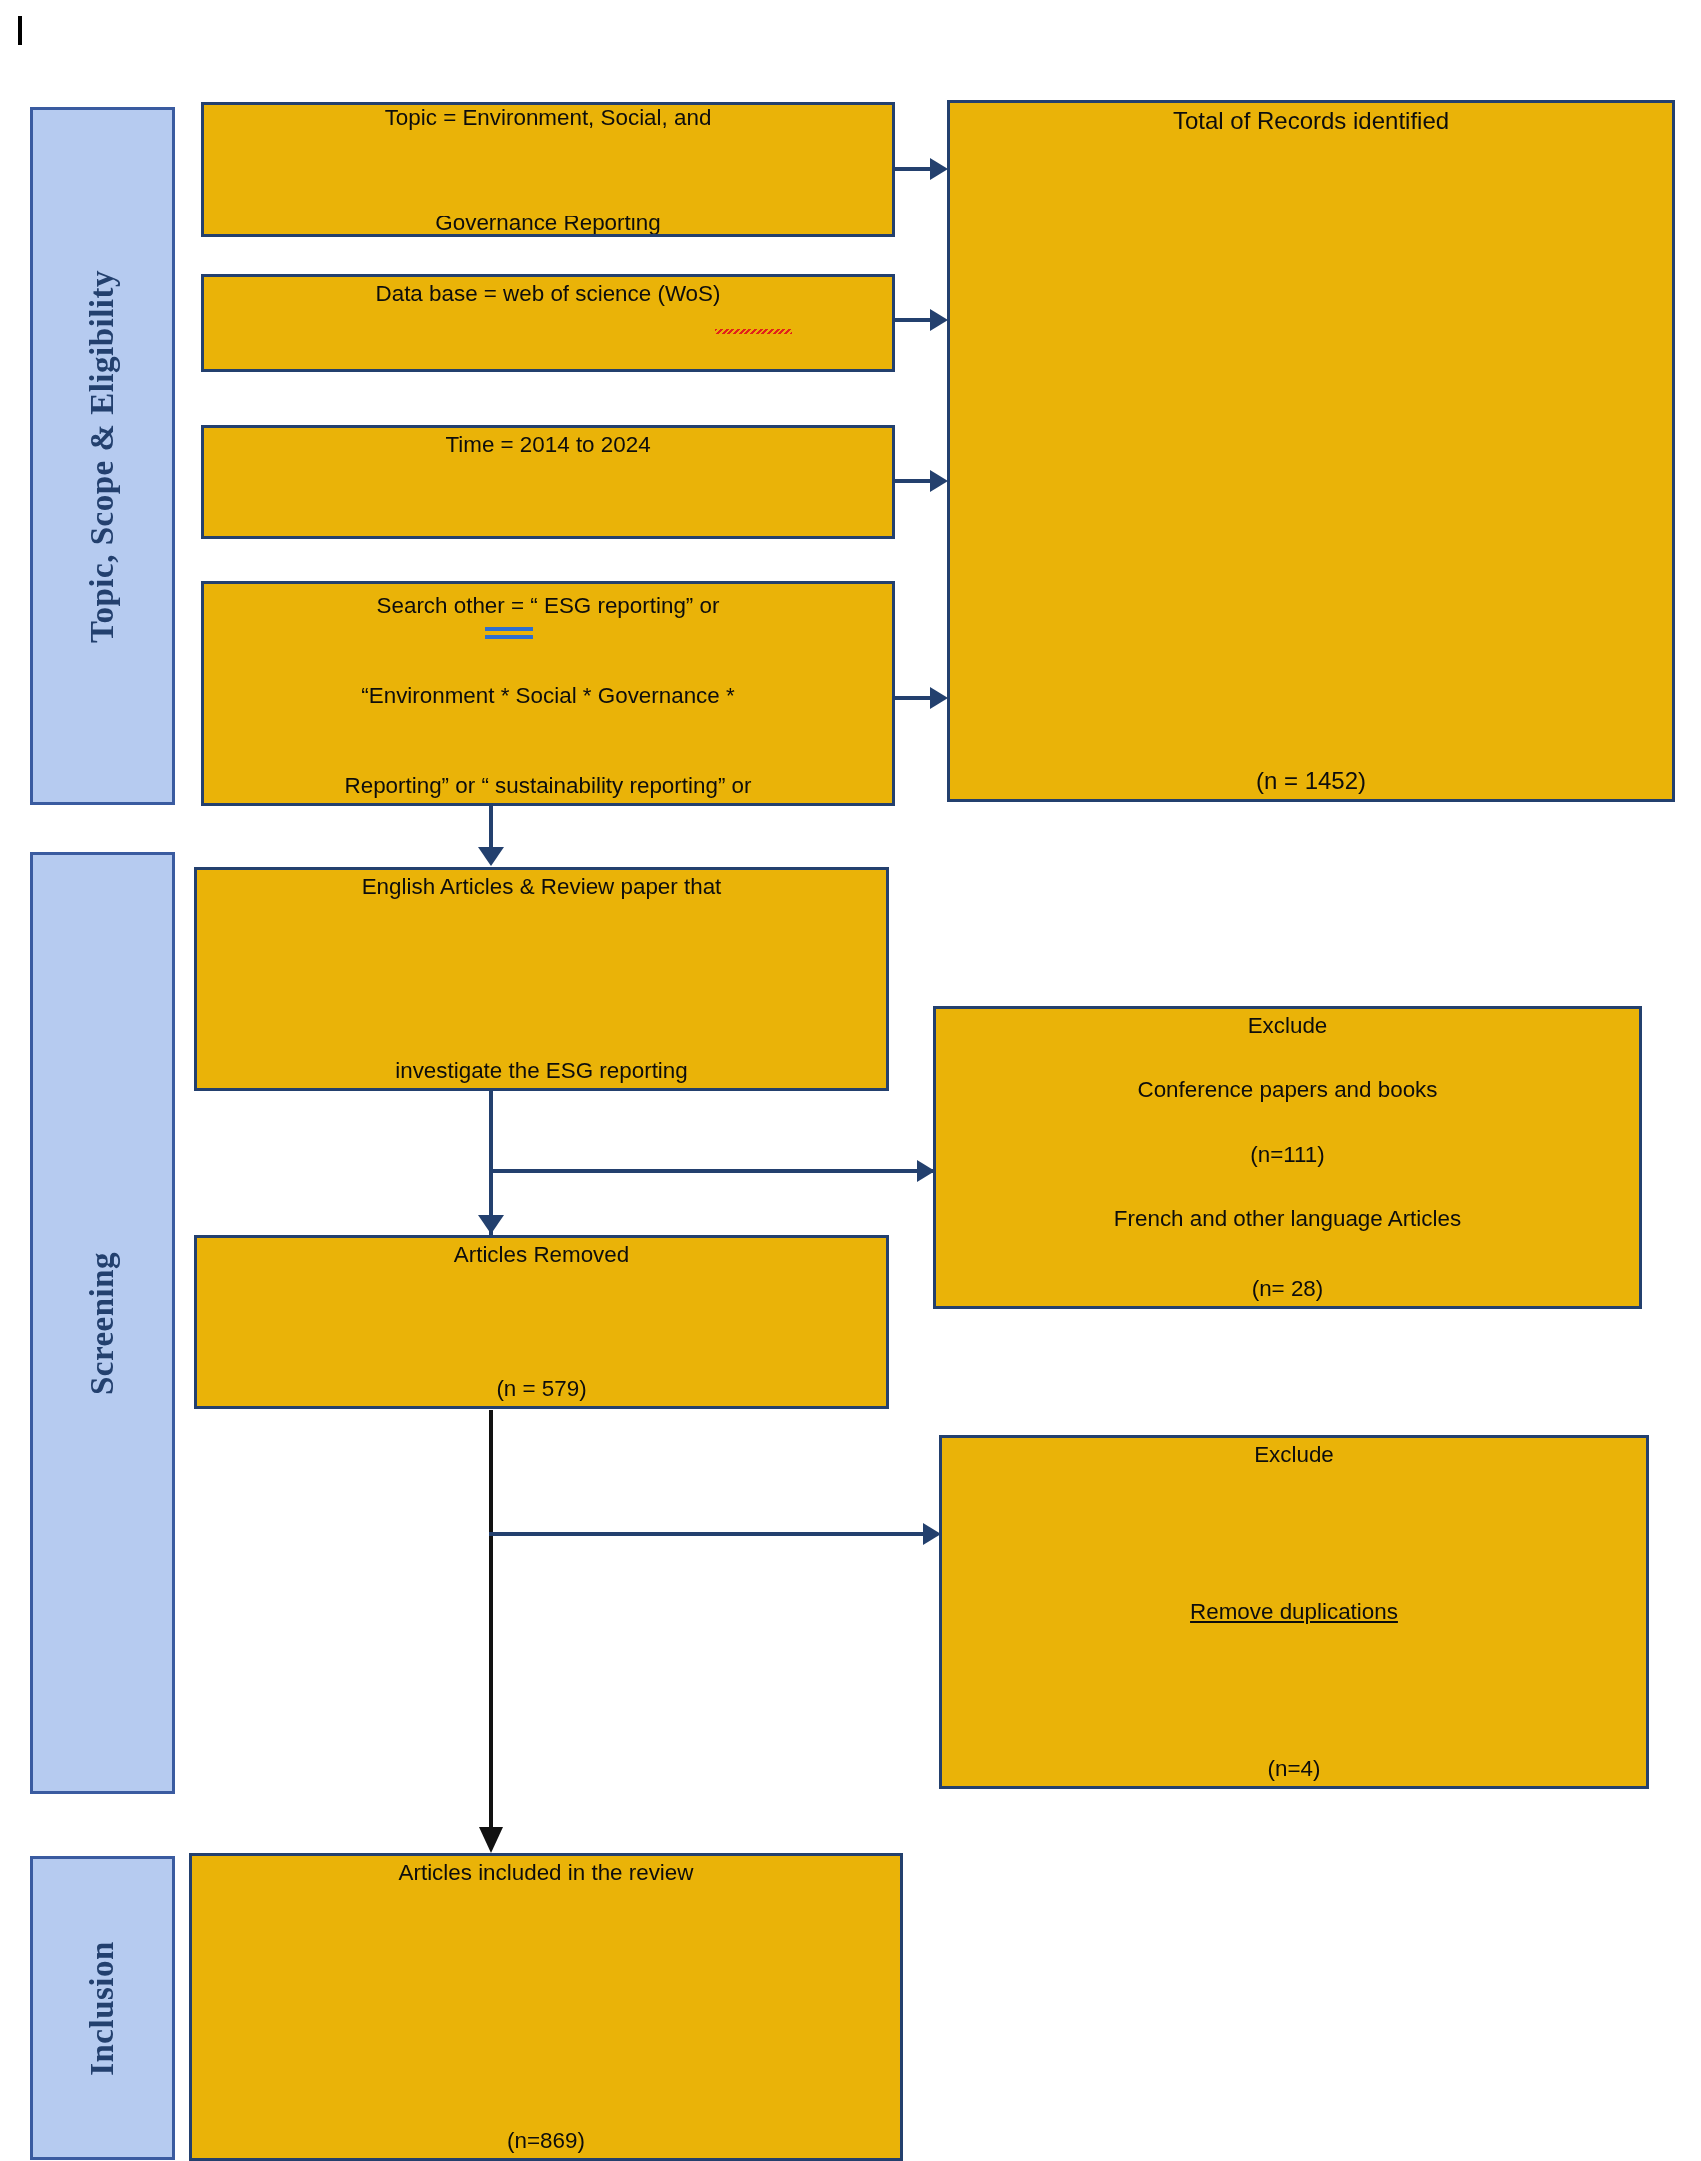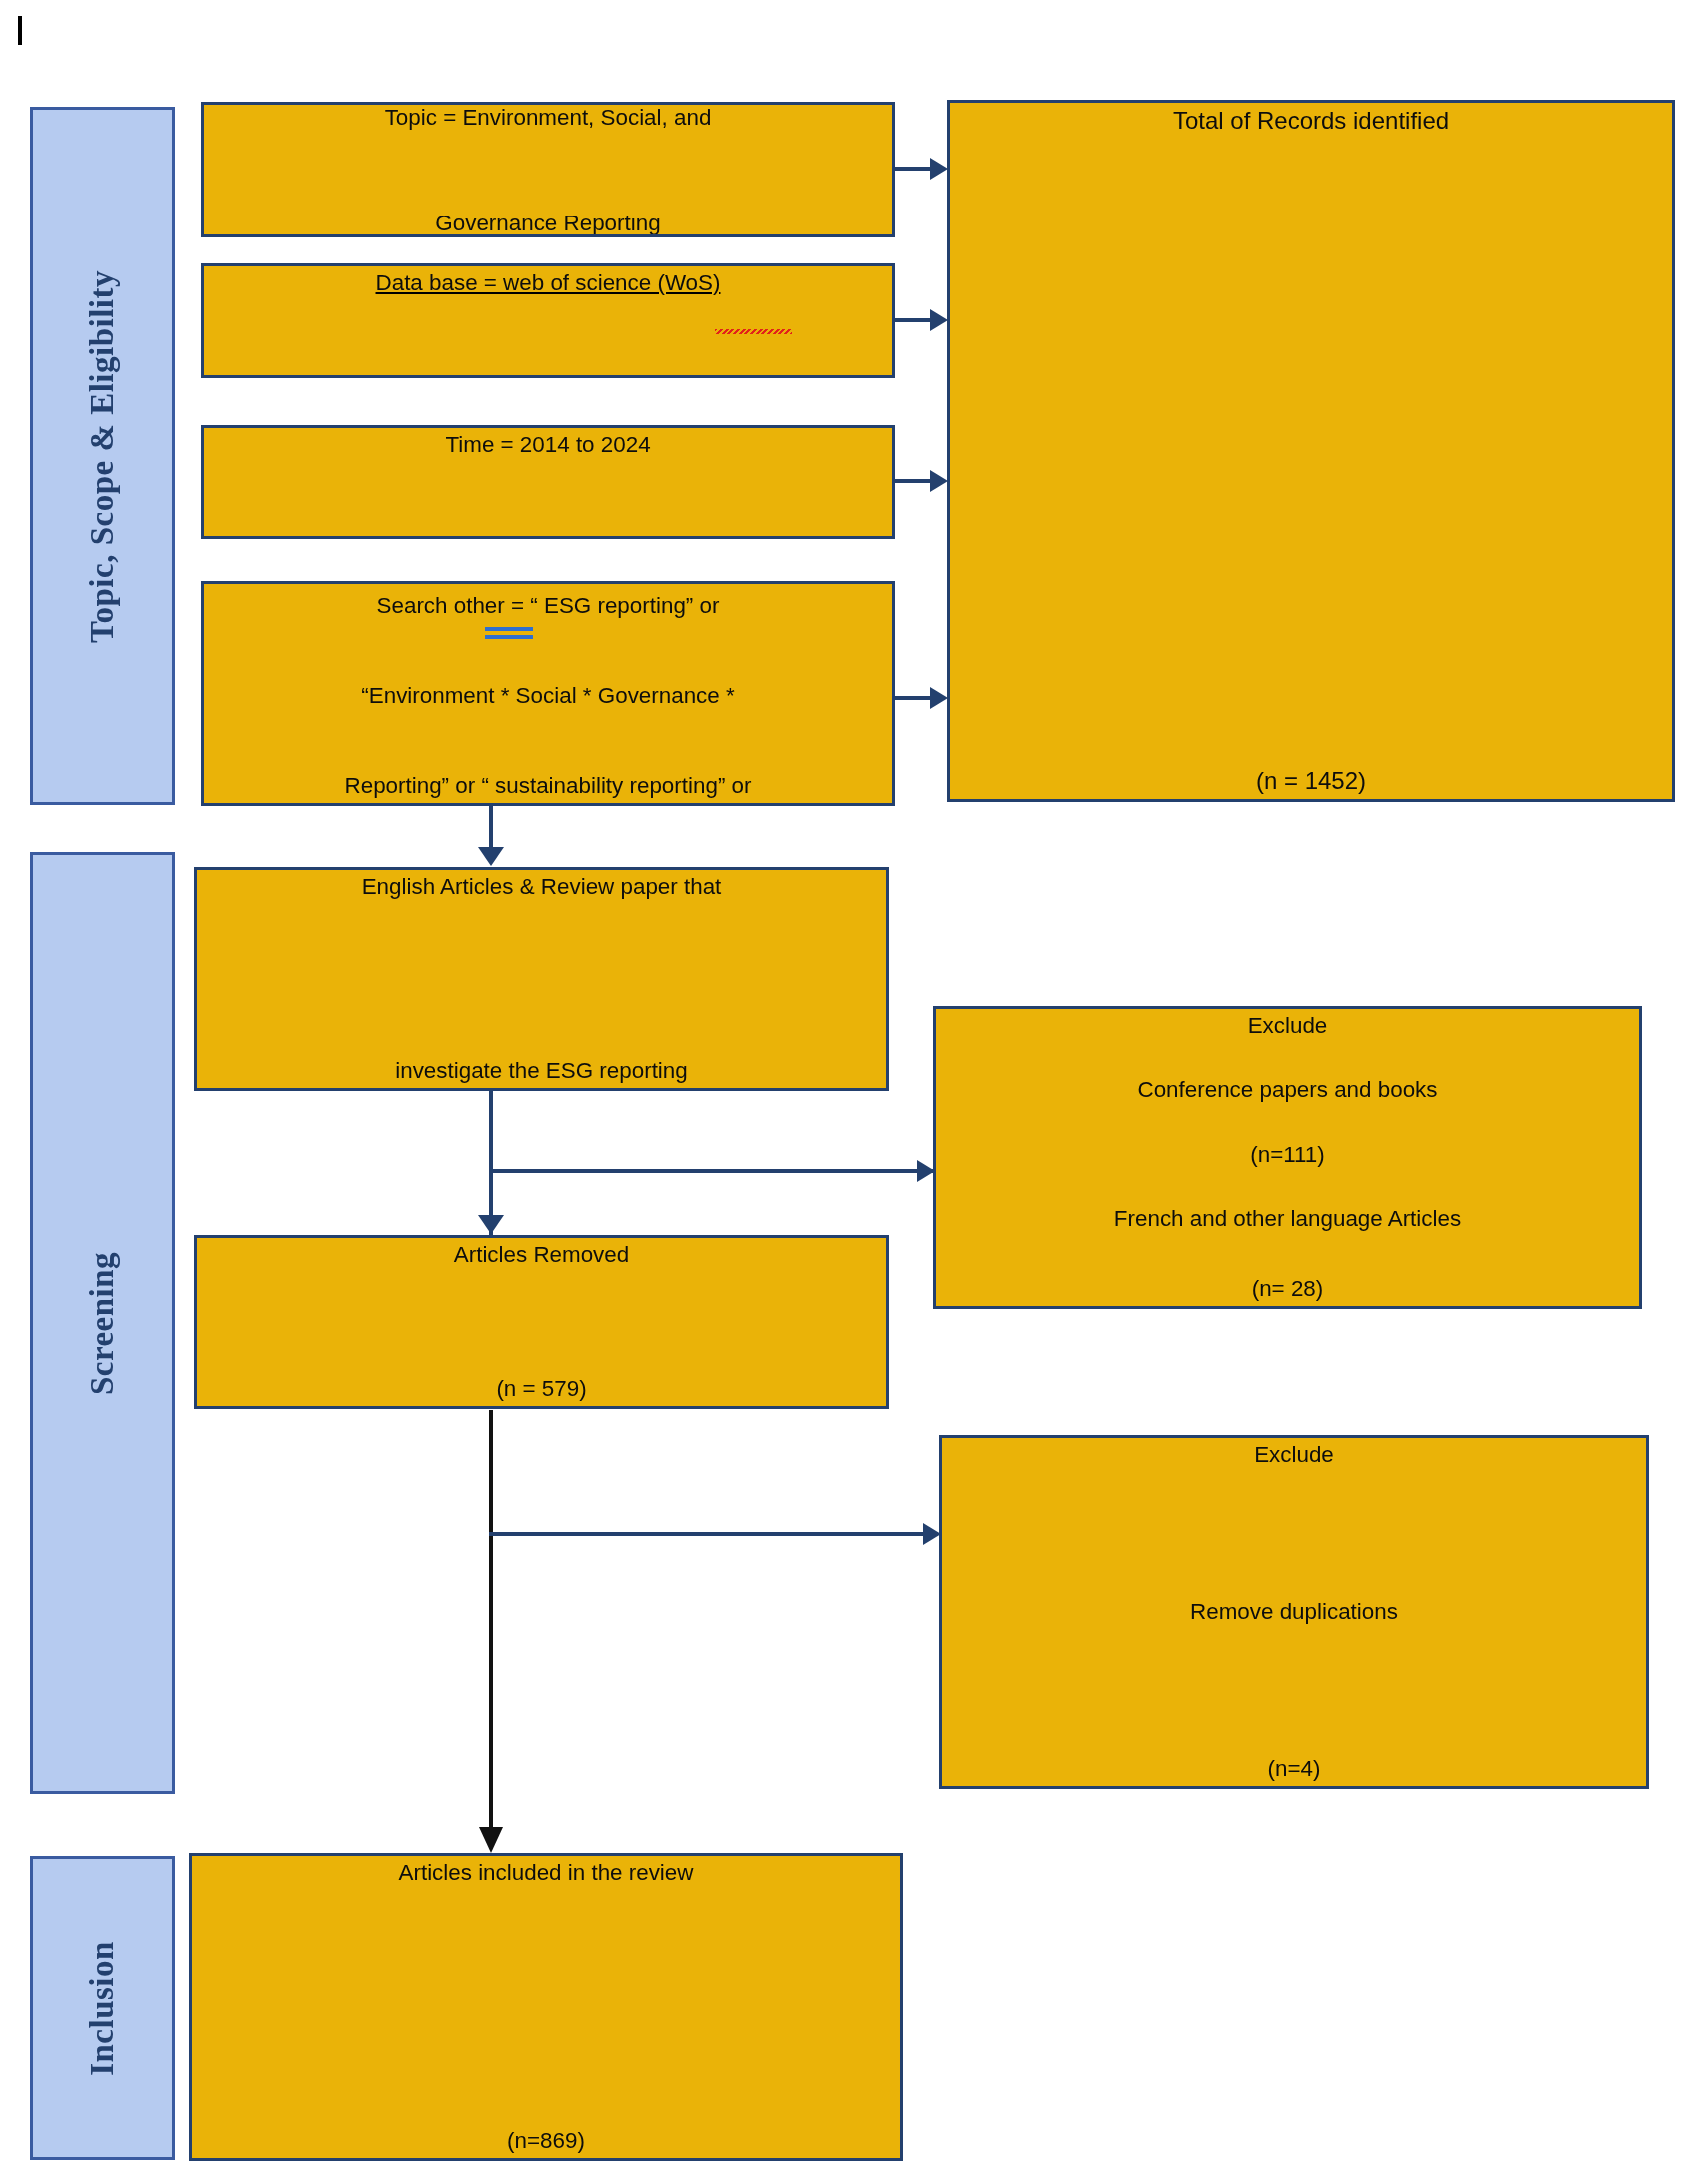--- a/index.html
+++ b/index.html
@@ -88,7 +88,7 @@
     </div>
   </div>
 
-  <div class="box" style="left:201px;top:263px;width:694px;height:115px;text-decoration:underline;">
+  <div class="box" style="left:201px;top:274px;width:694px;height:98px;">
     <span class="ln">Data base = web of science (WoS)</span>
   </div>
 

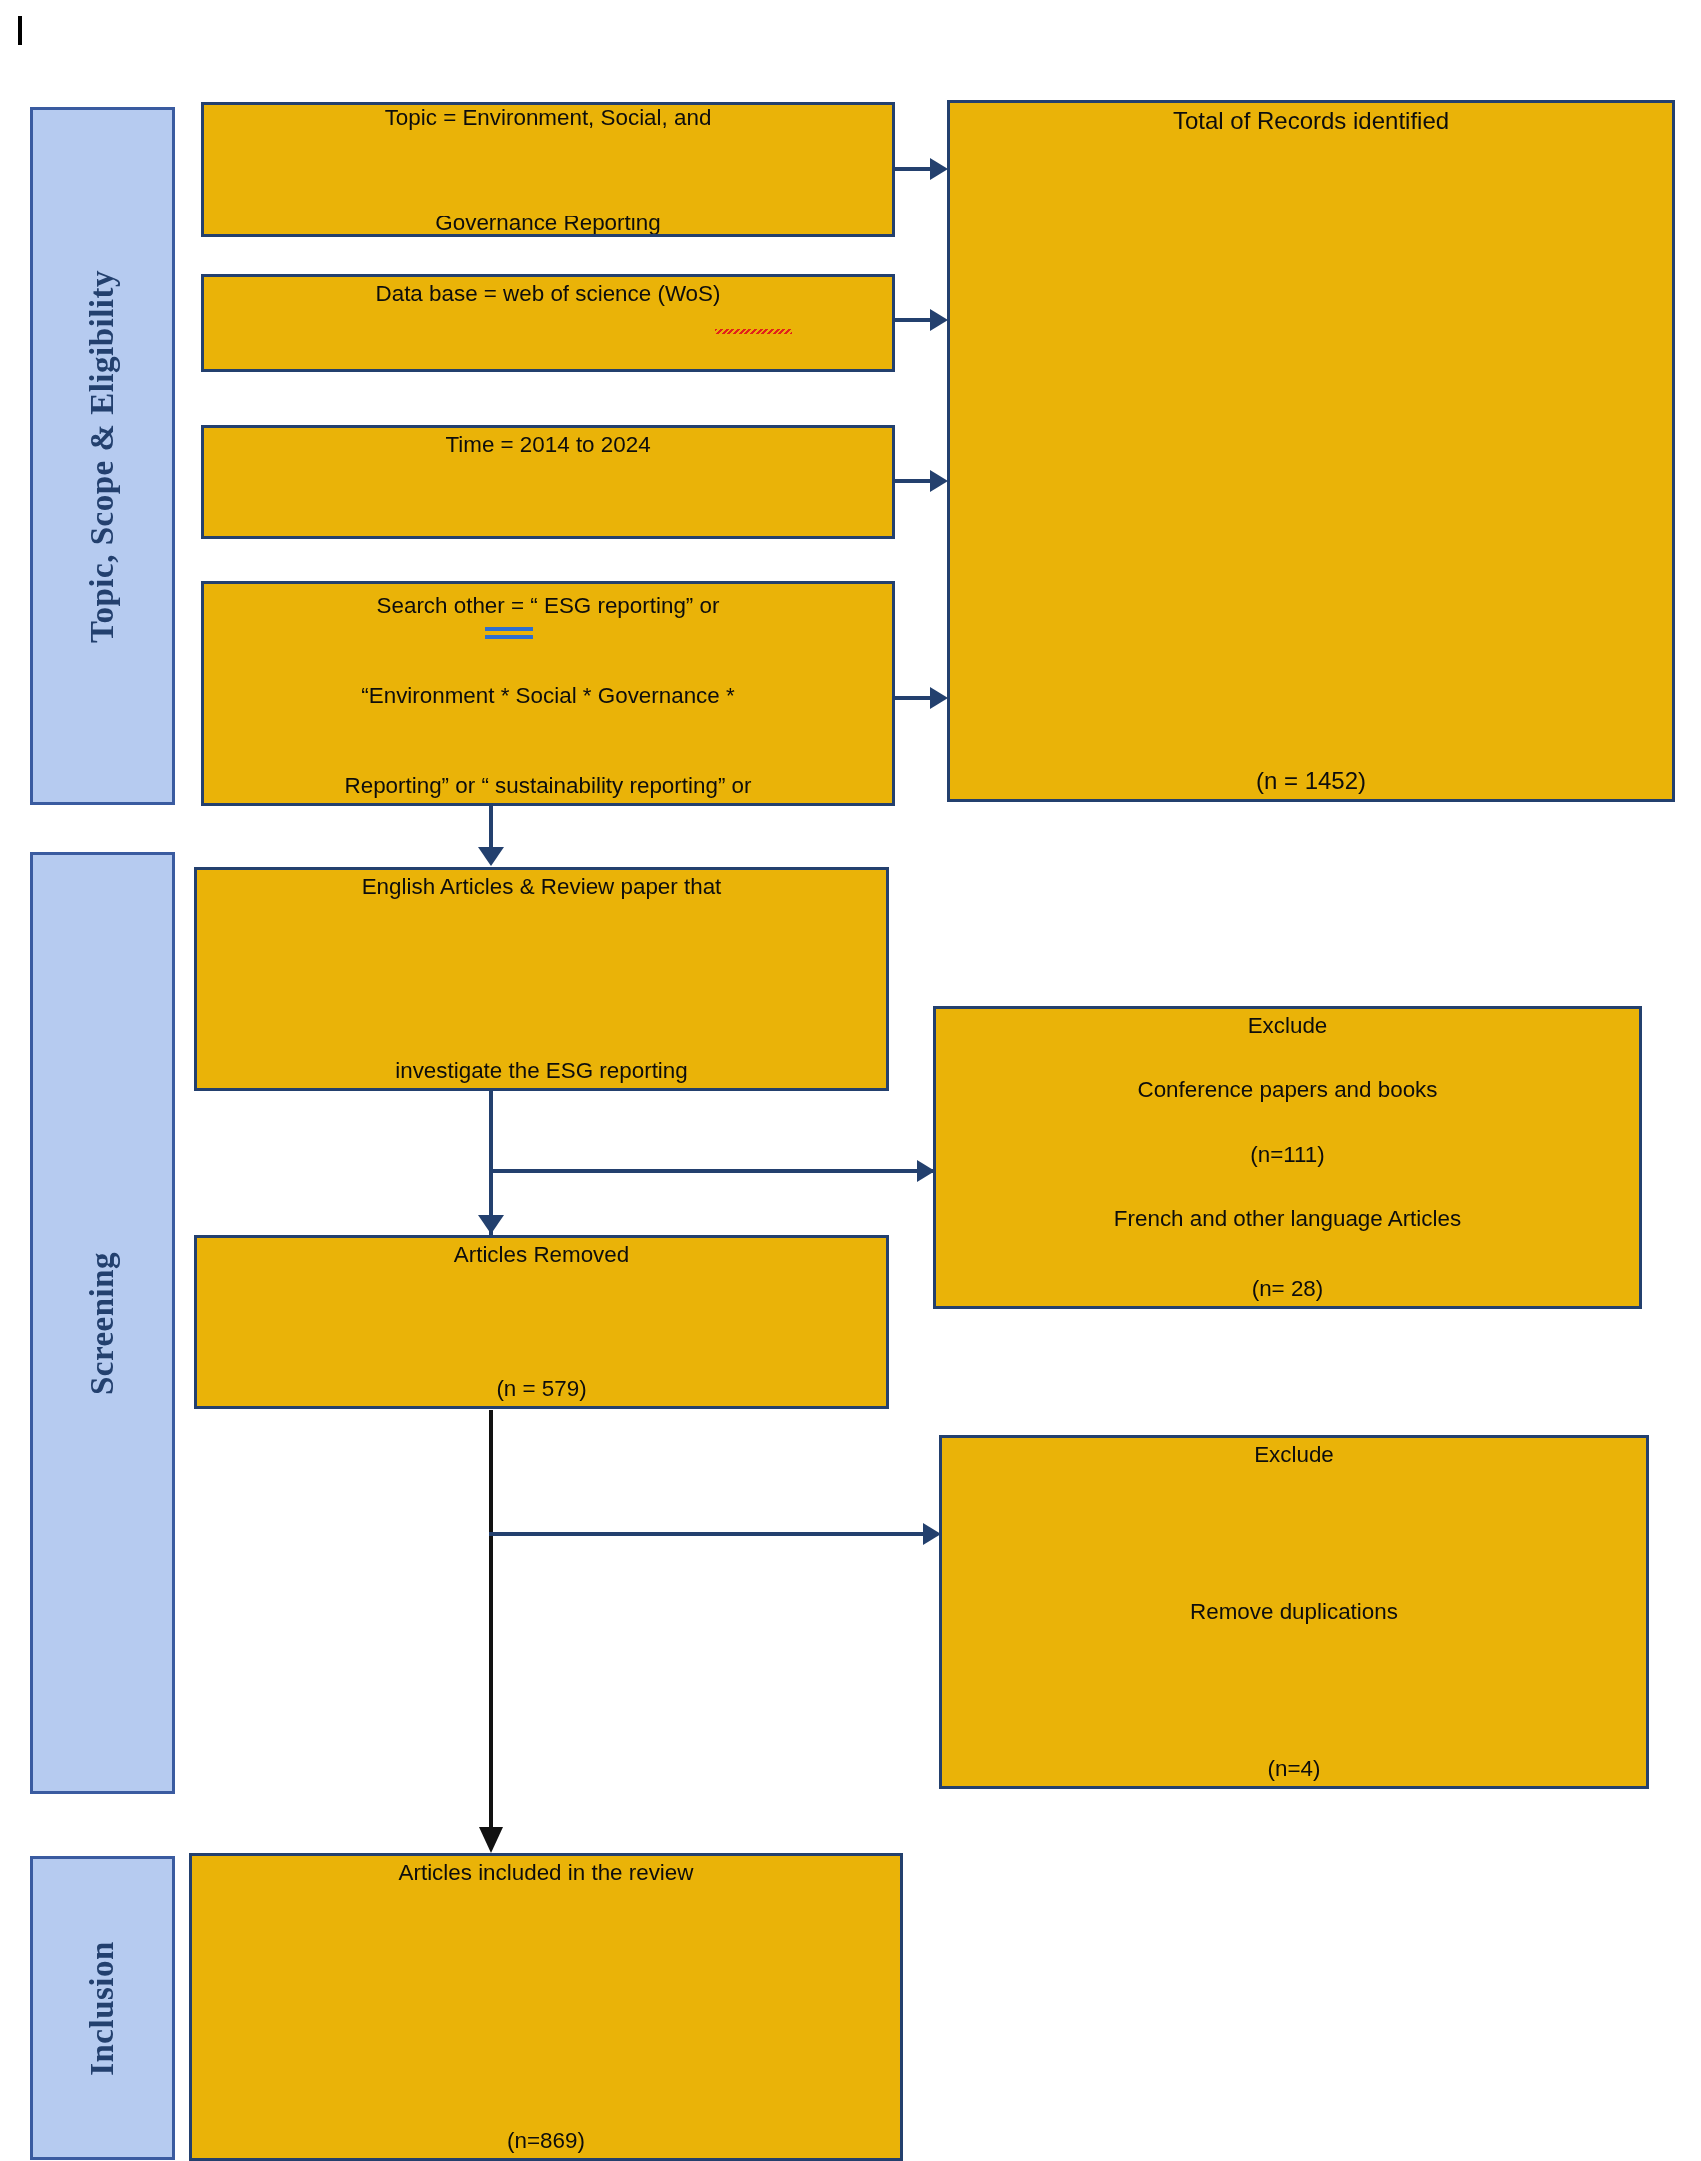--- a/index.html
+++ b/index.html
@@ -159,7 +159,7 @@
 
   <div class="box" style="left:939px;top:1435px;width:710px;height:354px;">
     <span class="ln">Exclude</span>
-    <span class="ln" style="margin-top:21px;">Remove duplications</span>
+    <span class="ln" style="margin-top:21px;text-decoration:underline;">Remove duplications</span>
     <span class="ln" style="margin-top:21px;">(n=4)</span>
   </div>
 

